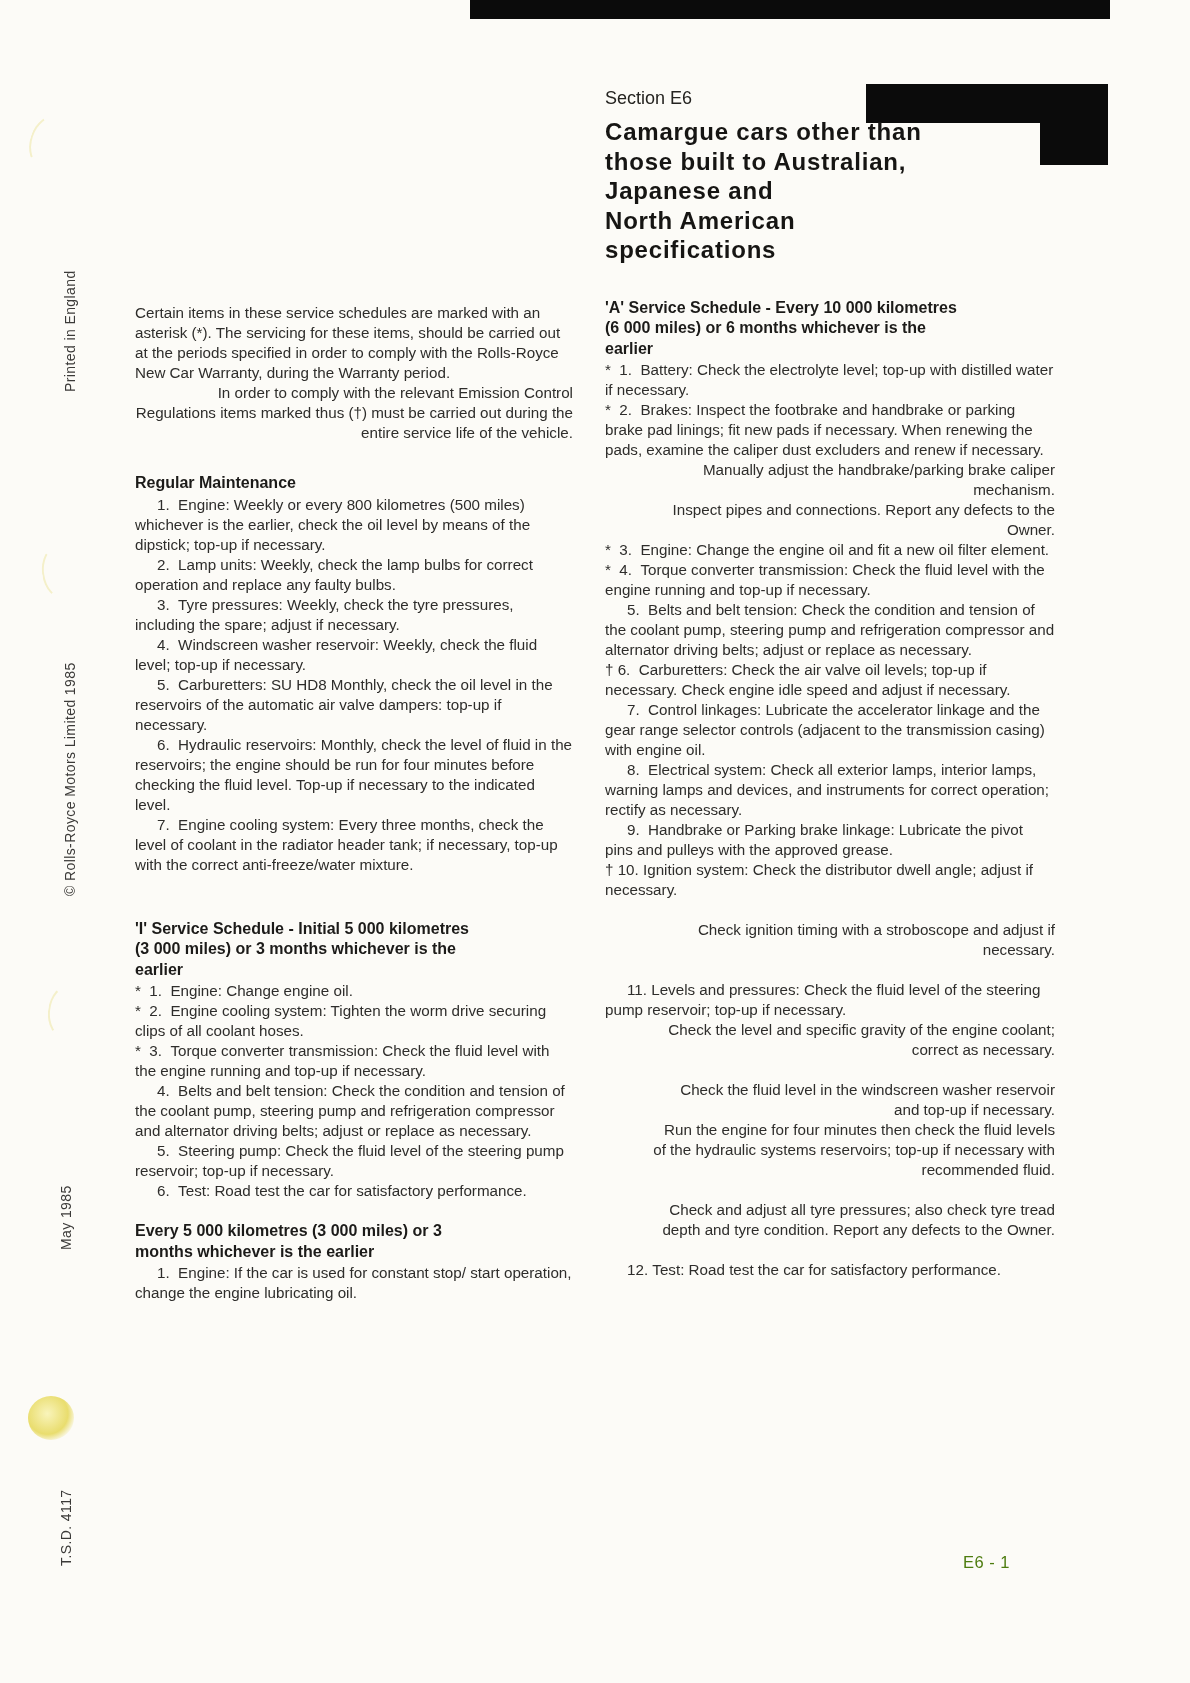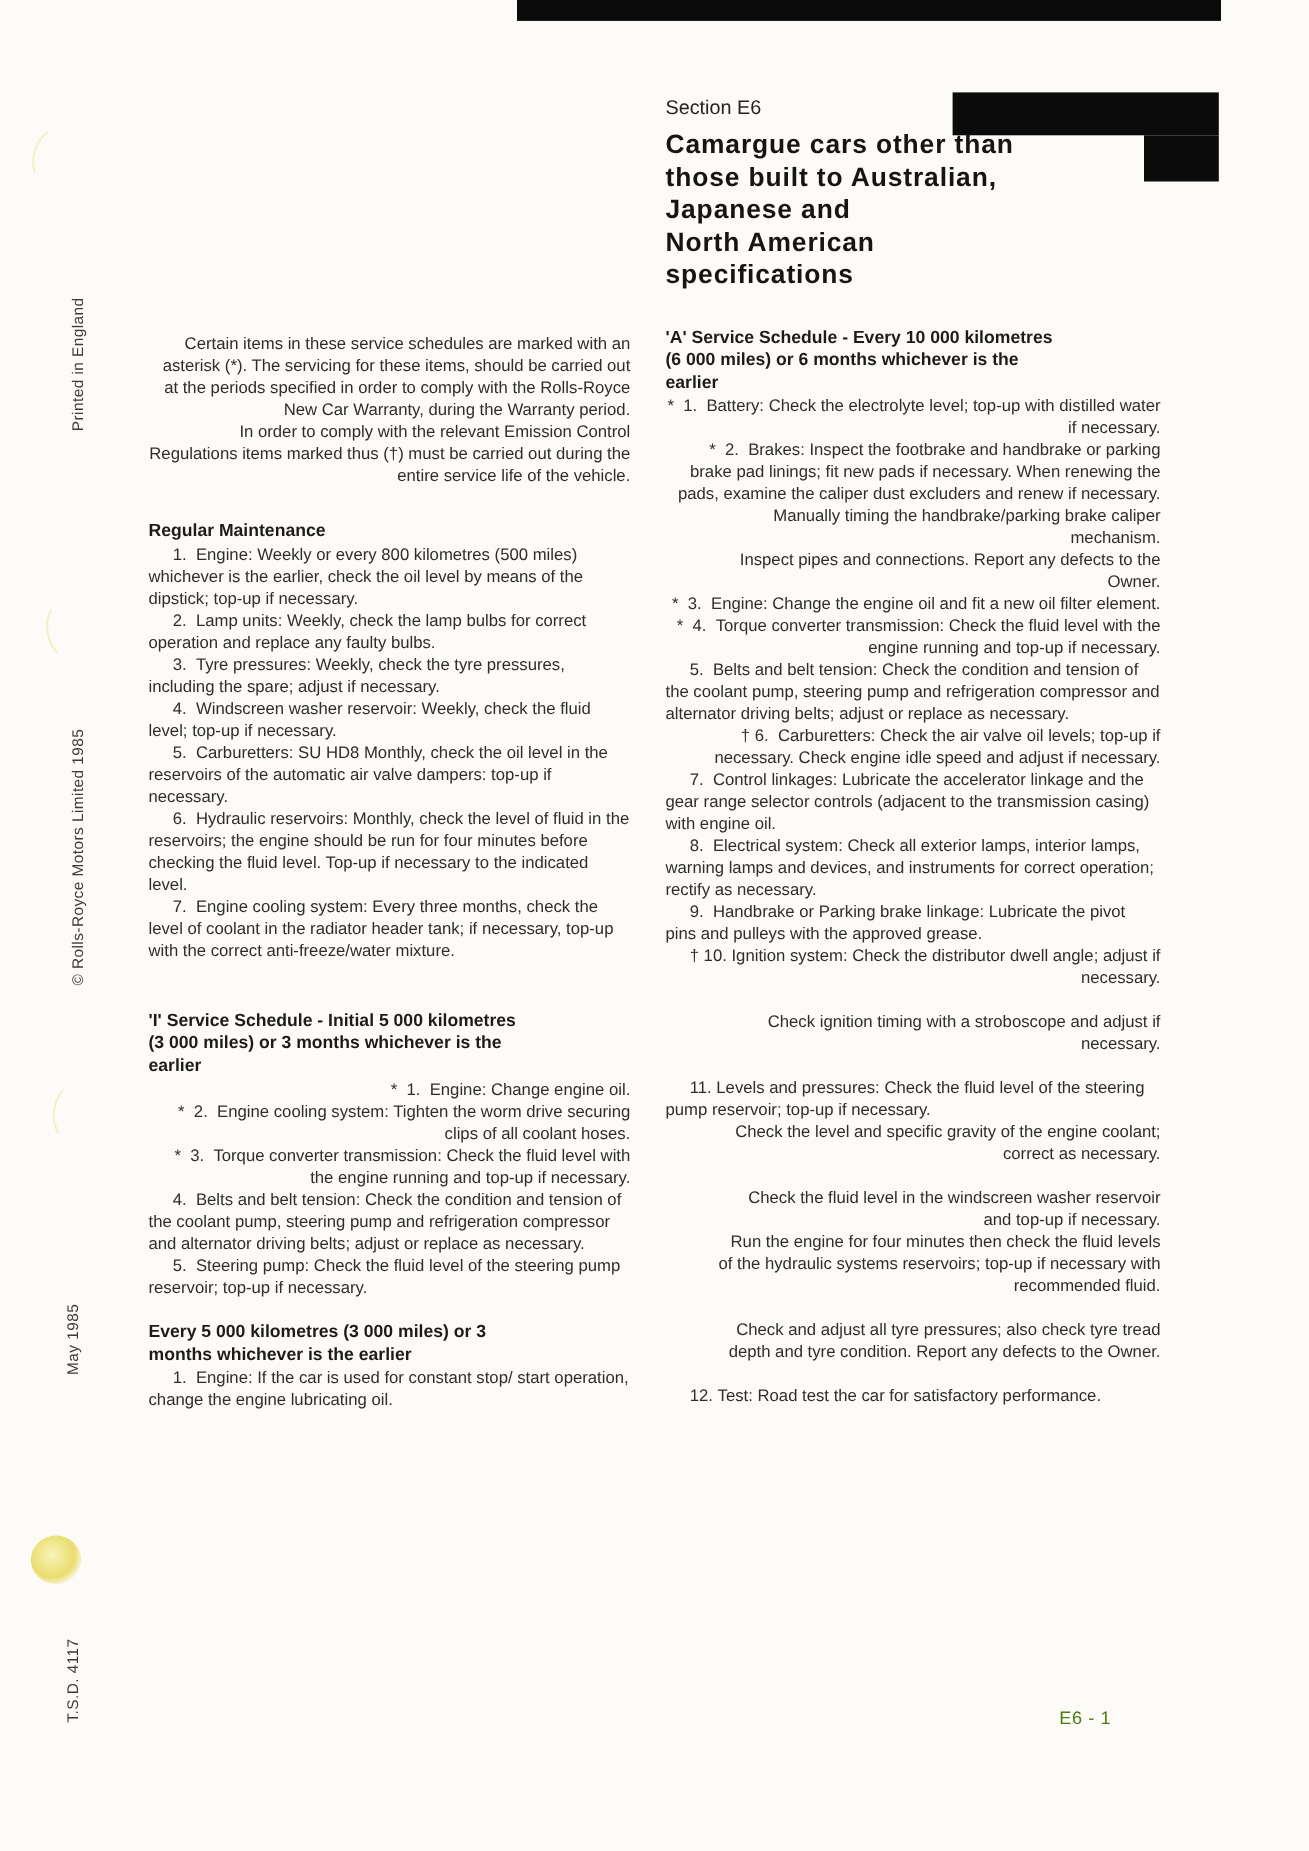--- a/index.html
+++ b/index.html
@@ -96,7 +96,7 @@
     line-height: 20px;
     color: #2e2d2b;
   }
-  .ind0 { text-indent: 0; text-align: right; }
+  .ind0 { text-indent: 0; }
   .ind1 { text-indent: 22px; }
   .ind2 { text-indent: 56px; text-align: right; }
   .gap0 { margin-top: 0; }

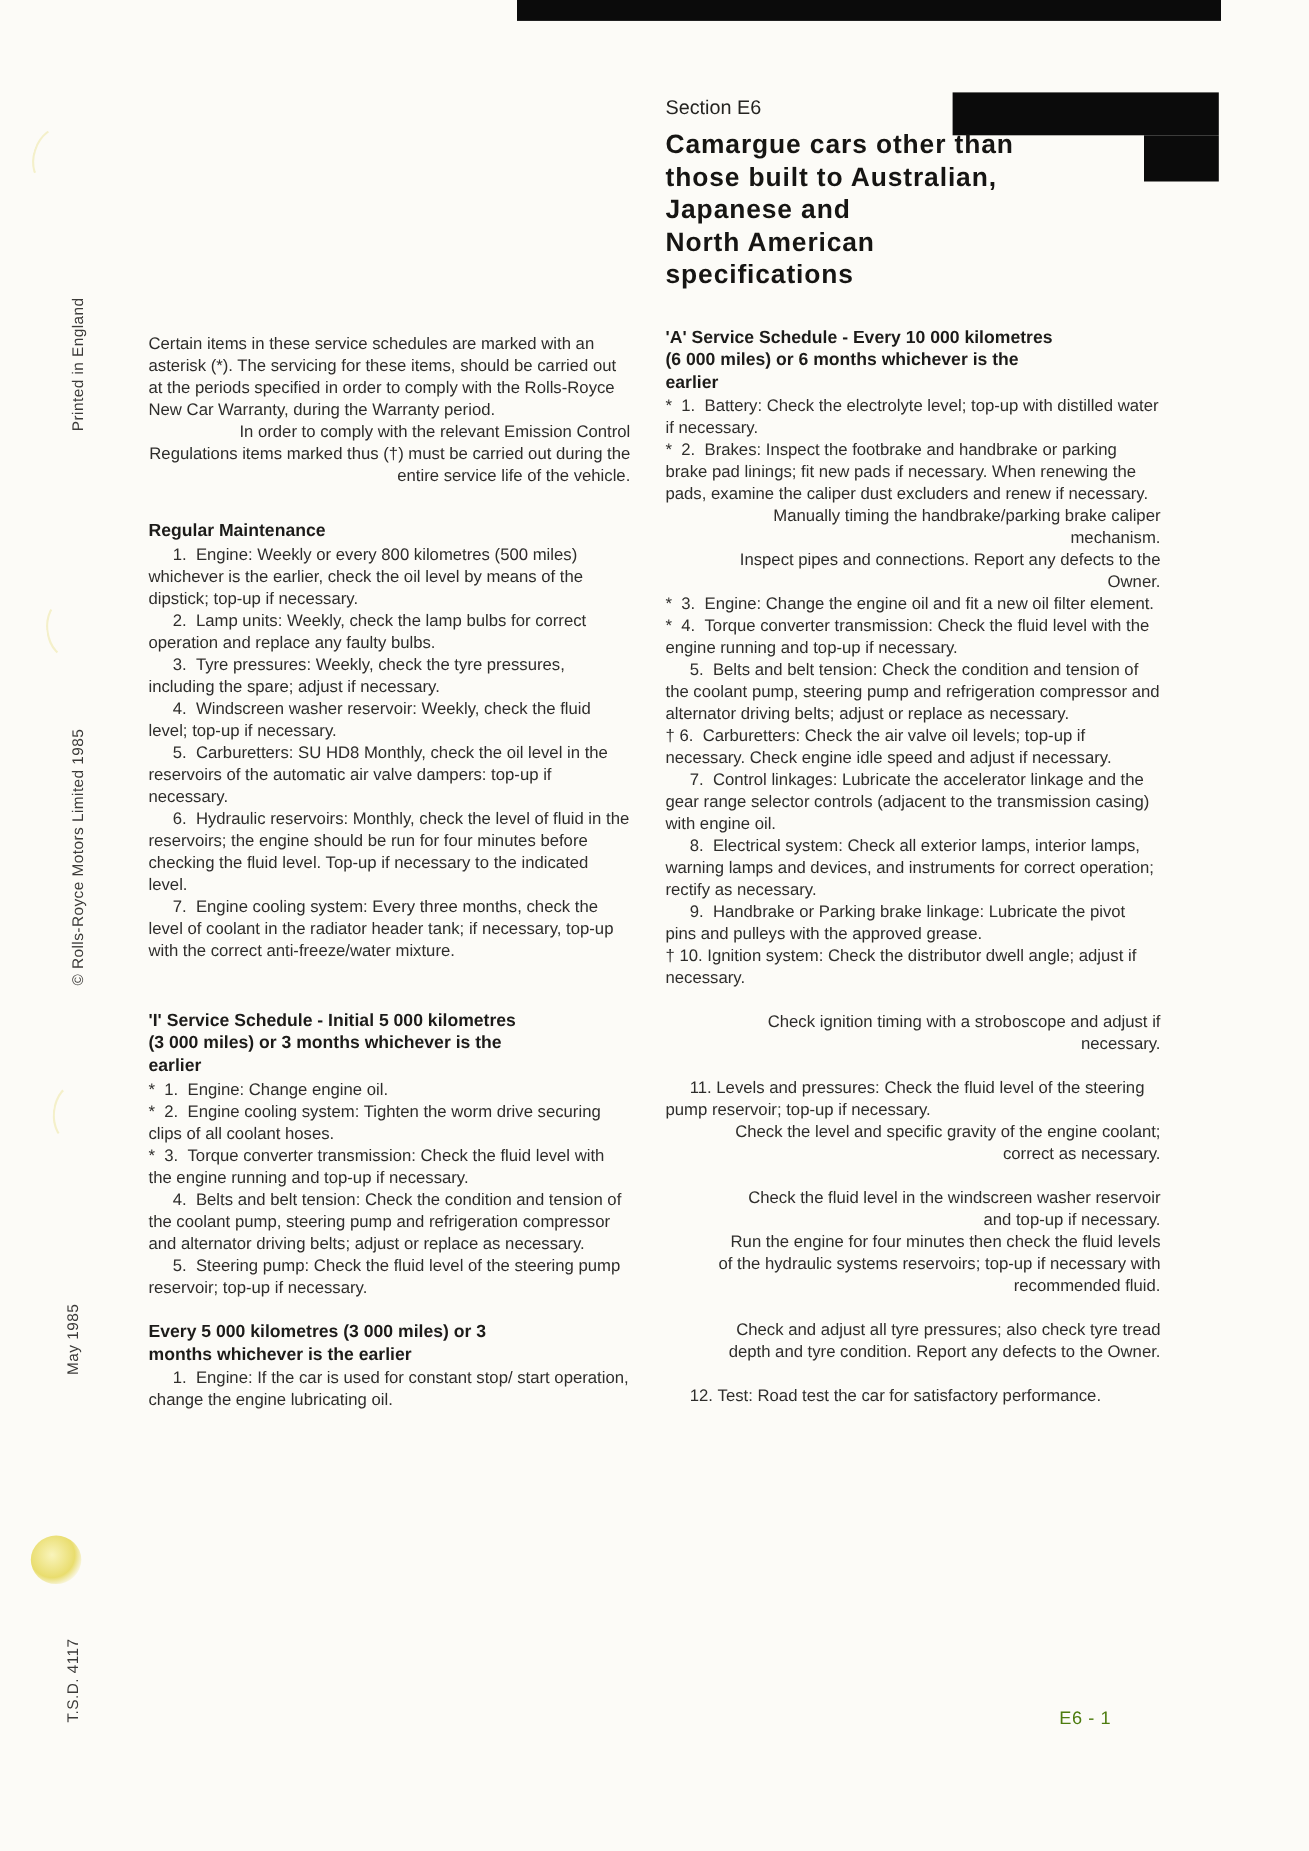--- a/index.html
+++ b/index.html
@@ -186,7 +186,7 @@
       <div>
           <p class="para ind0 gap0">*&nbsp;&nbsp;1.&nbsp;&nbsp;Battery: Check the electrolyte level; top-up with distilled water if necessary.</p>
           <p class="para ind0 gap0">*&nbsp;&nbsp;2.&nbsp;&nbsp;Brakes: Inspect the footbrake and handbrake or parking brake pad linings; fit new pads if necessary. When renewing the pads, examine the caliper dust excluders and renew if necessary.</p>
-          <p class="para ind2 gap0">Manually timing the handbrake/parking brake caliper mechanism.</p>
+          <p class="para ind2 gap0">Manually adjust the handbrake/parking brake caliper mechanism.</p>
           <p class="para ind2 gap0">Inspect pipes and connections. Report any defects to the Owner.</p>
           <p class="para ind0 gap0">*&nbsp;&nbsp;3.&nbsp;&nbsp;Engine: Change the engine oil and fit a new oil filter element.</p>
           <p class="para ind0 gap0">*&nbsp;&nbsp;4.&nbsp;&nbsp;Torque converter transmission: Check the fluid level with the engine running and top-up if necessary.</p>

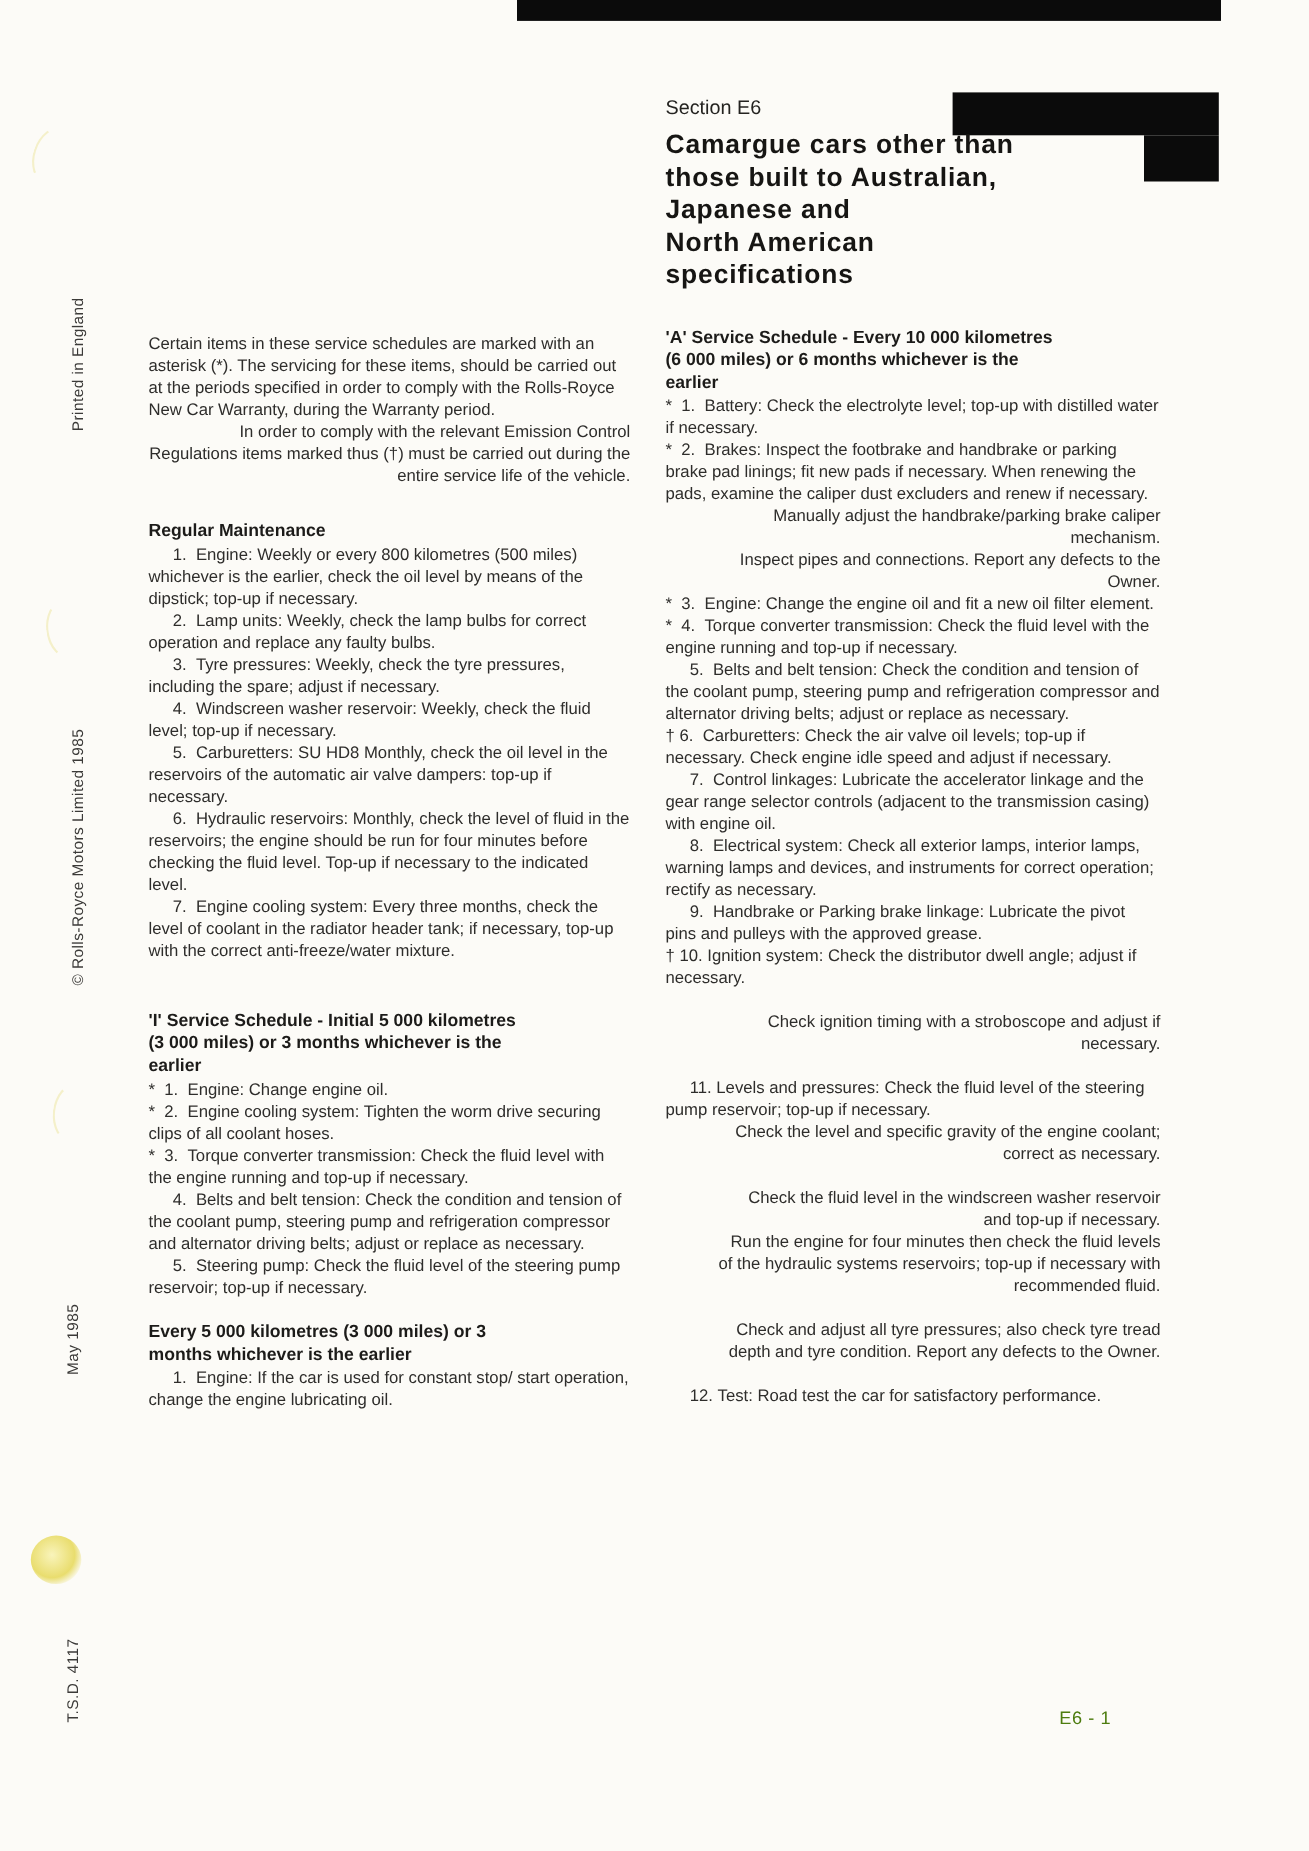--- a/index.html
+++ b/index.html
@@ -157,6 +157,7 @@
           <p class="para ind0 gap0">*&nbsp;&nbsp;3.&nbsp;&nbsp;Torque converter transmission: Check the fluid level with the engine running and top-up if necessary.</p>
           <p class="para ind1 gap0">4.&nbsp;&nbsp;Belts and belt tension: Check the condition and tension of the coolant pump, steering pump and refrigeration compressor and alternator driving belts; adjust or replace as necessary.</p>
           <p class="para ind1 gap0">5.&nbsp;&nbsp;Steering pump: Check the fluid level of the steering pump reservoir; top-up if necessary.</p>
+          <p class="para ind1 gap0">6.&nbsp;&nbsp;Test: Road test the car for satisfactory performance.</p>
         </div>
     </section>
 

